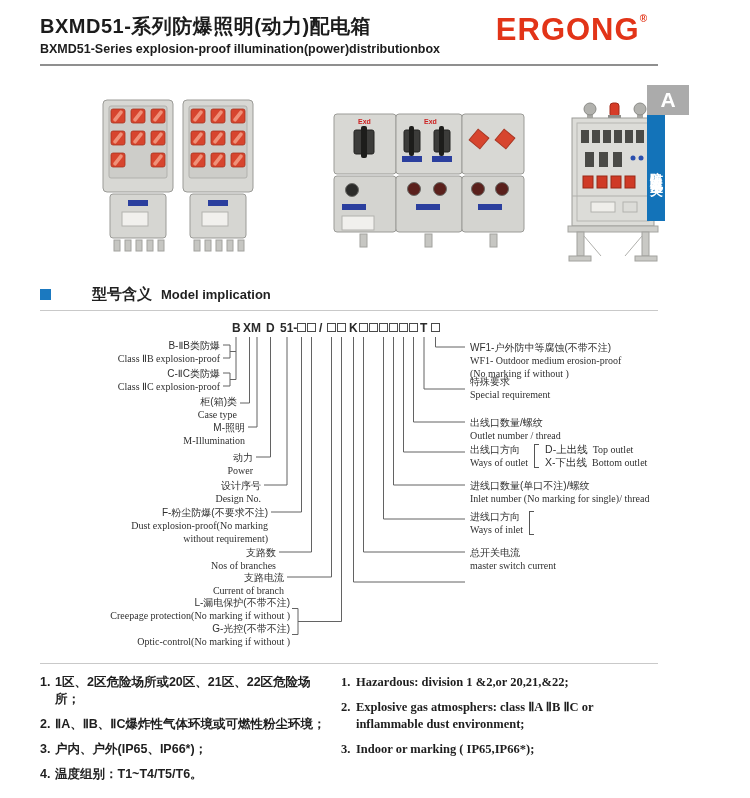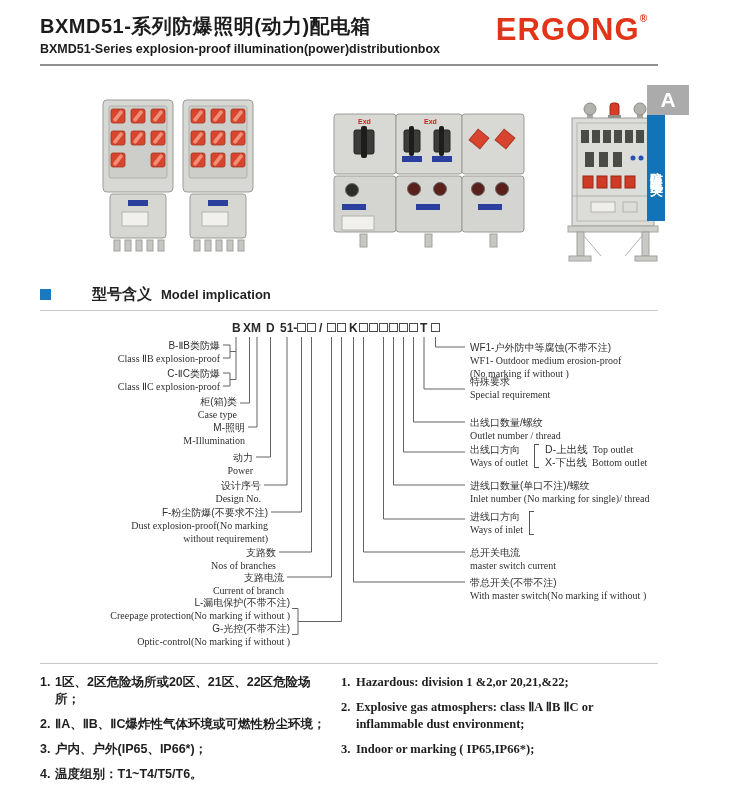--- a/index.html
+++ b/index.html
@@ -354,10 +354,6 @@
       <div class="dz">总开关电流</div>
       <div class="de">master switch current</div>
     </div>
-    <div class="rl" style="top:261px">
-      <div class="dz">带总开关(不带不注)</div>
-      <div class="de">With master switch(No marking  if without )</div>
-    </div>
   </div>
 
   <div class="rule"></div>

